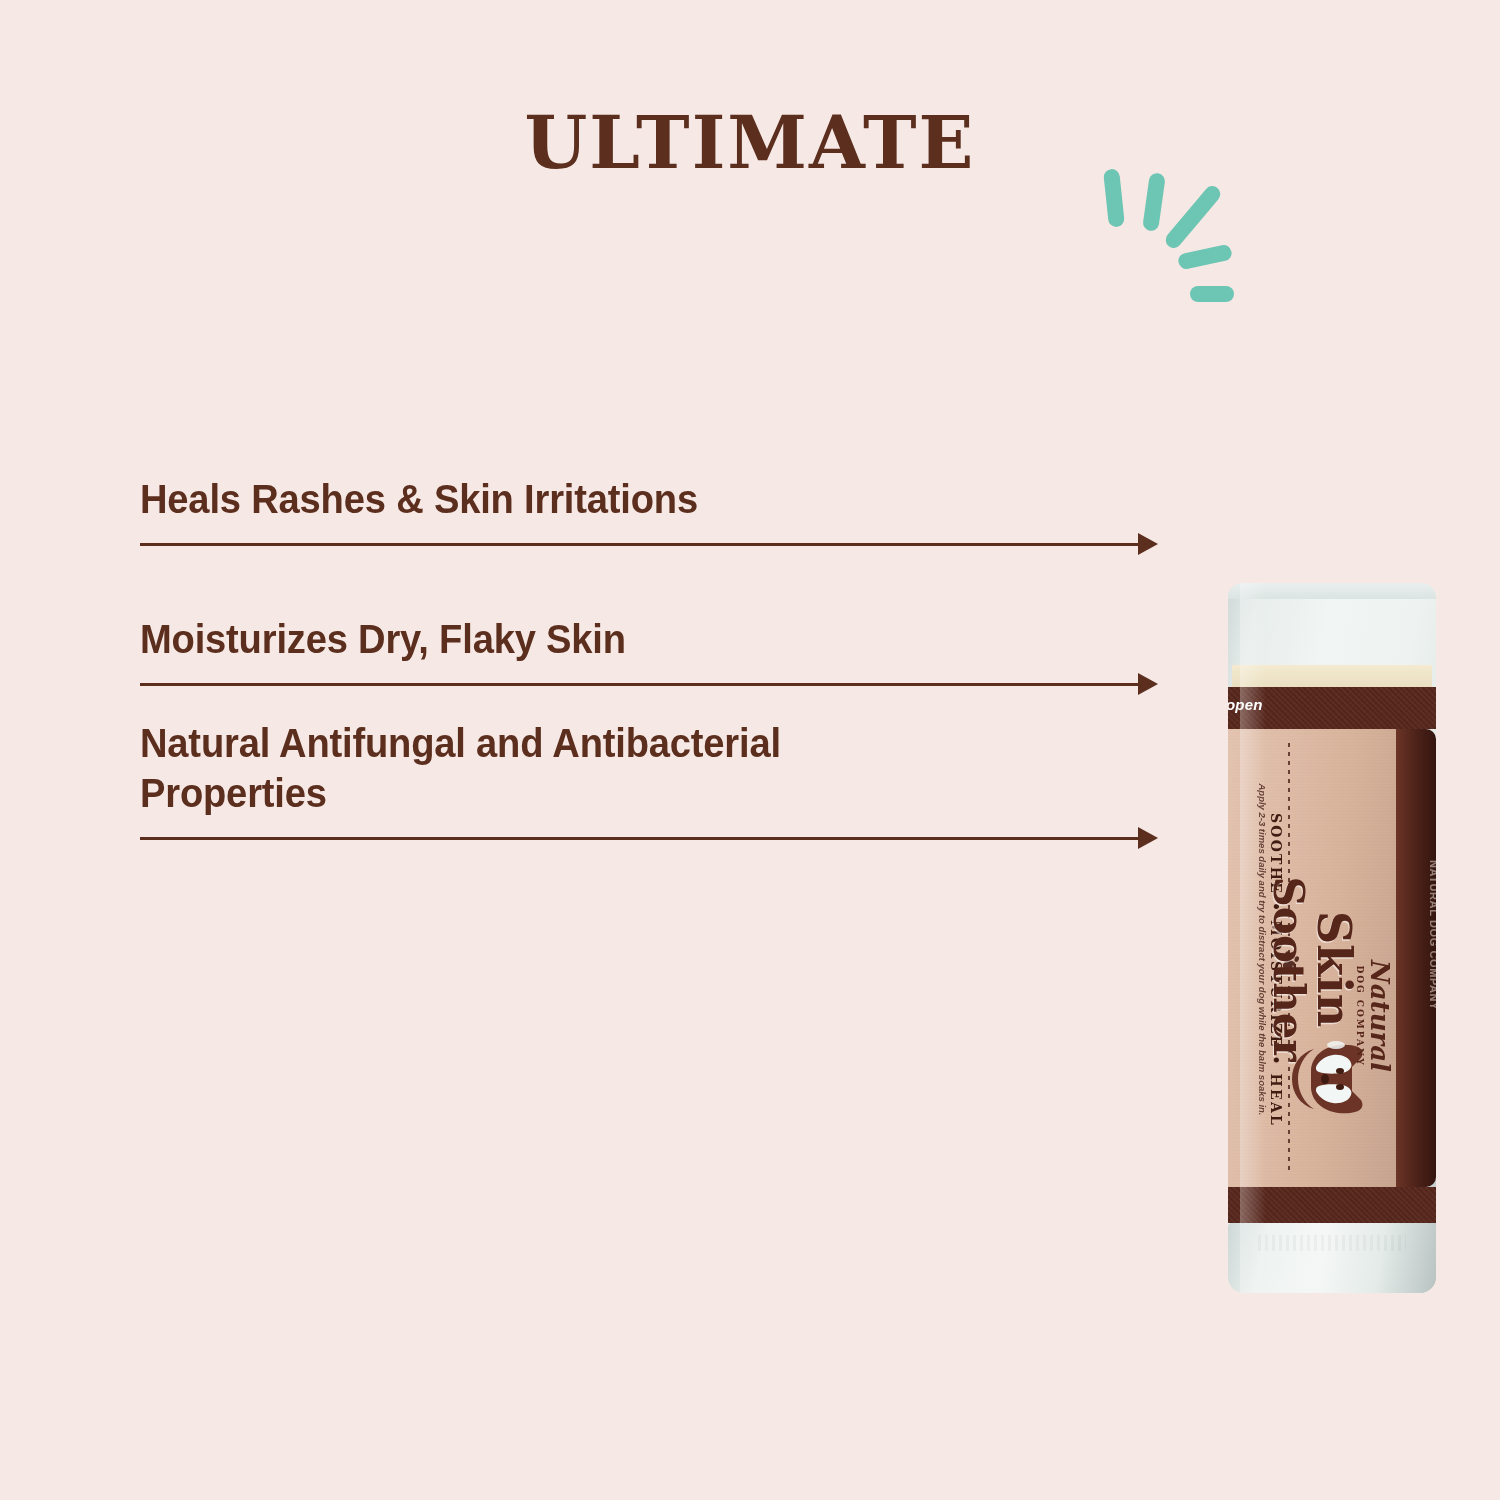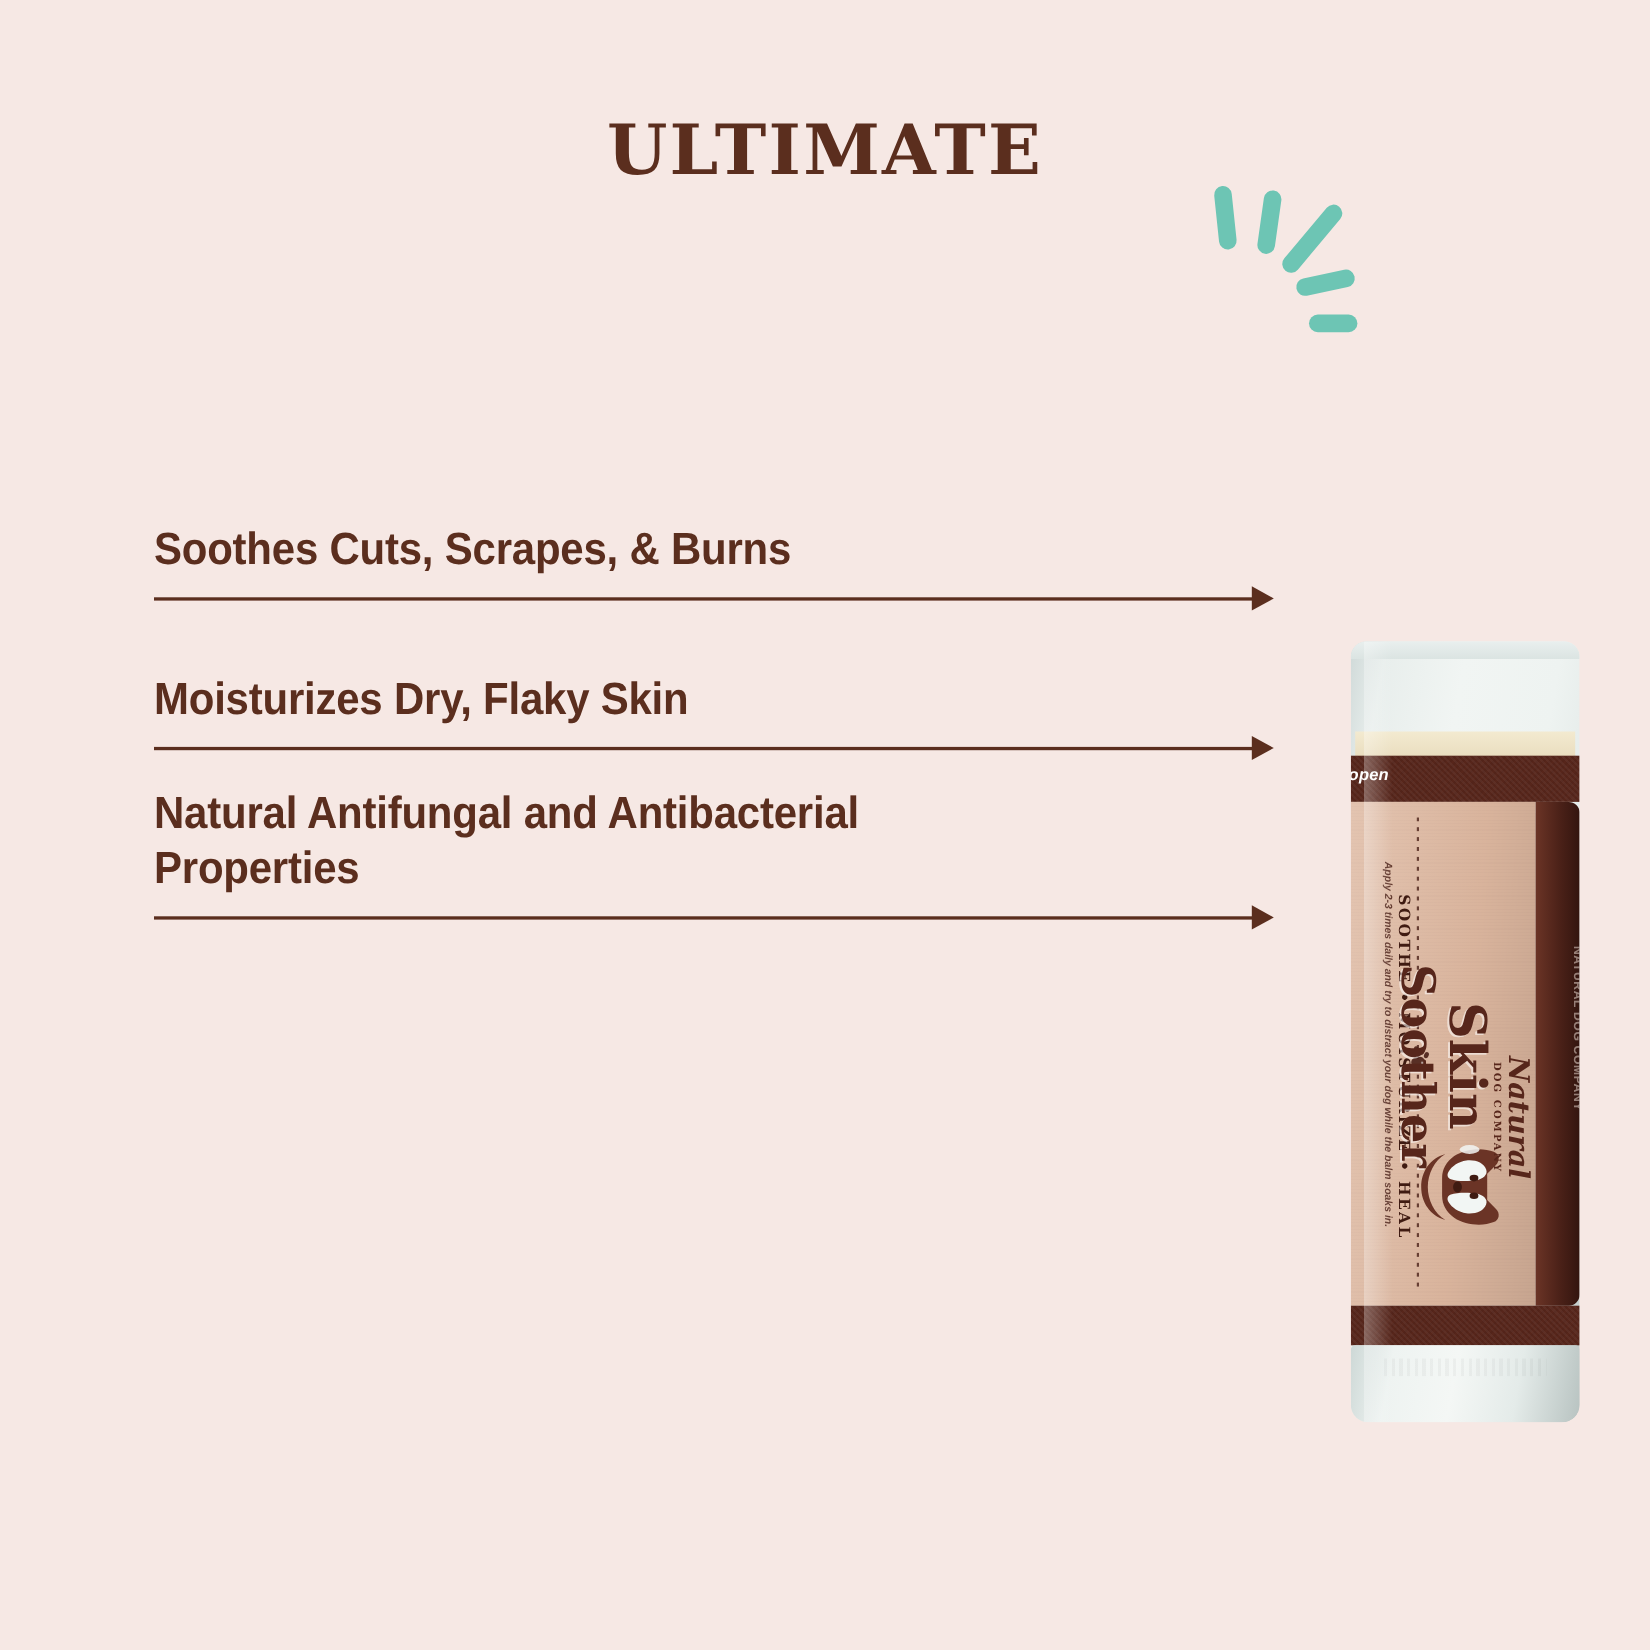--- a/index.html
+++ b/index.html
@@ -22,7 +22,7 @@
     font-family:"DejaVu Serif", serif;
     font-weight:700;
     color:#5B2E1E;
-    font-size:63px;
+    font-size:72px;
     line-height:1.32;
     letter-spacing:2px;
   }

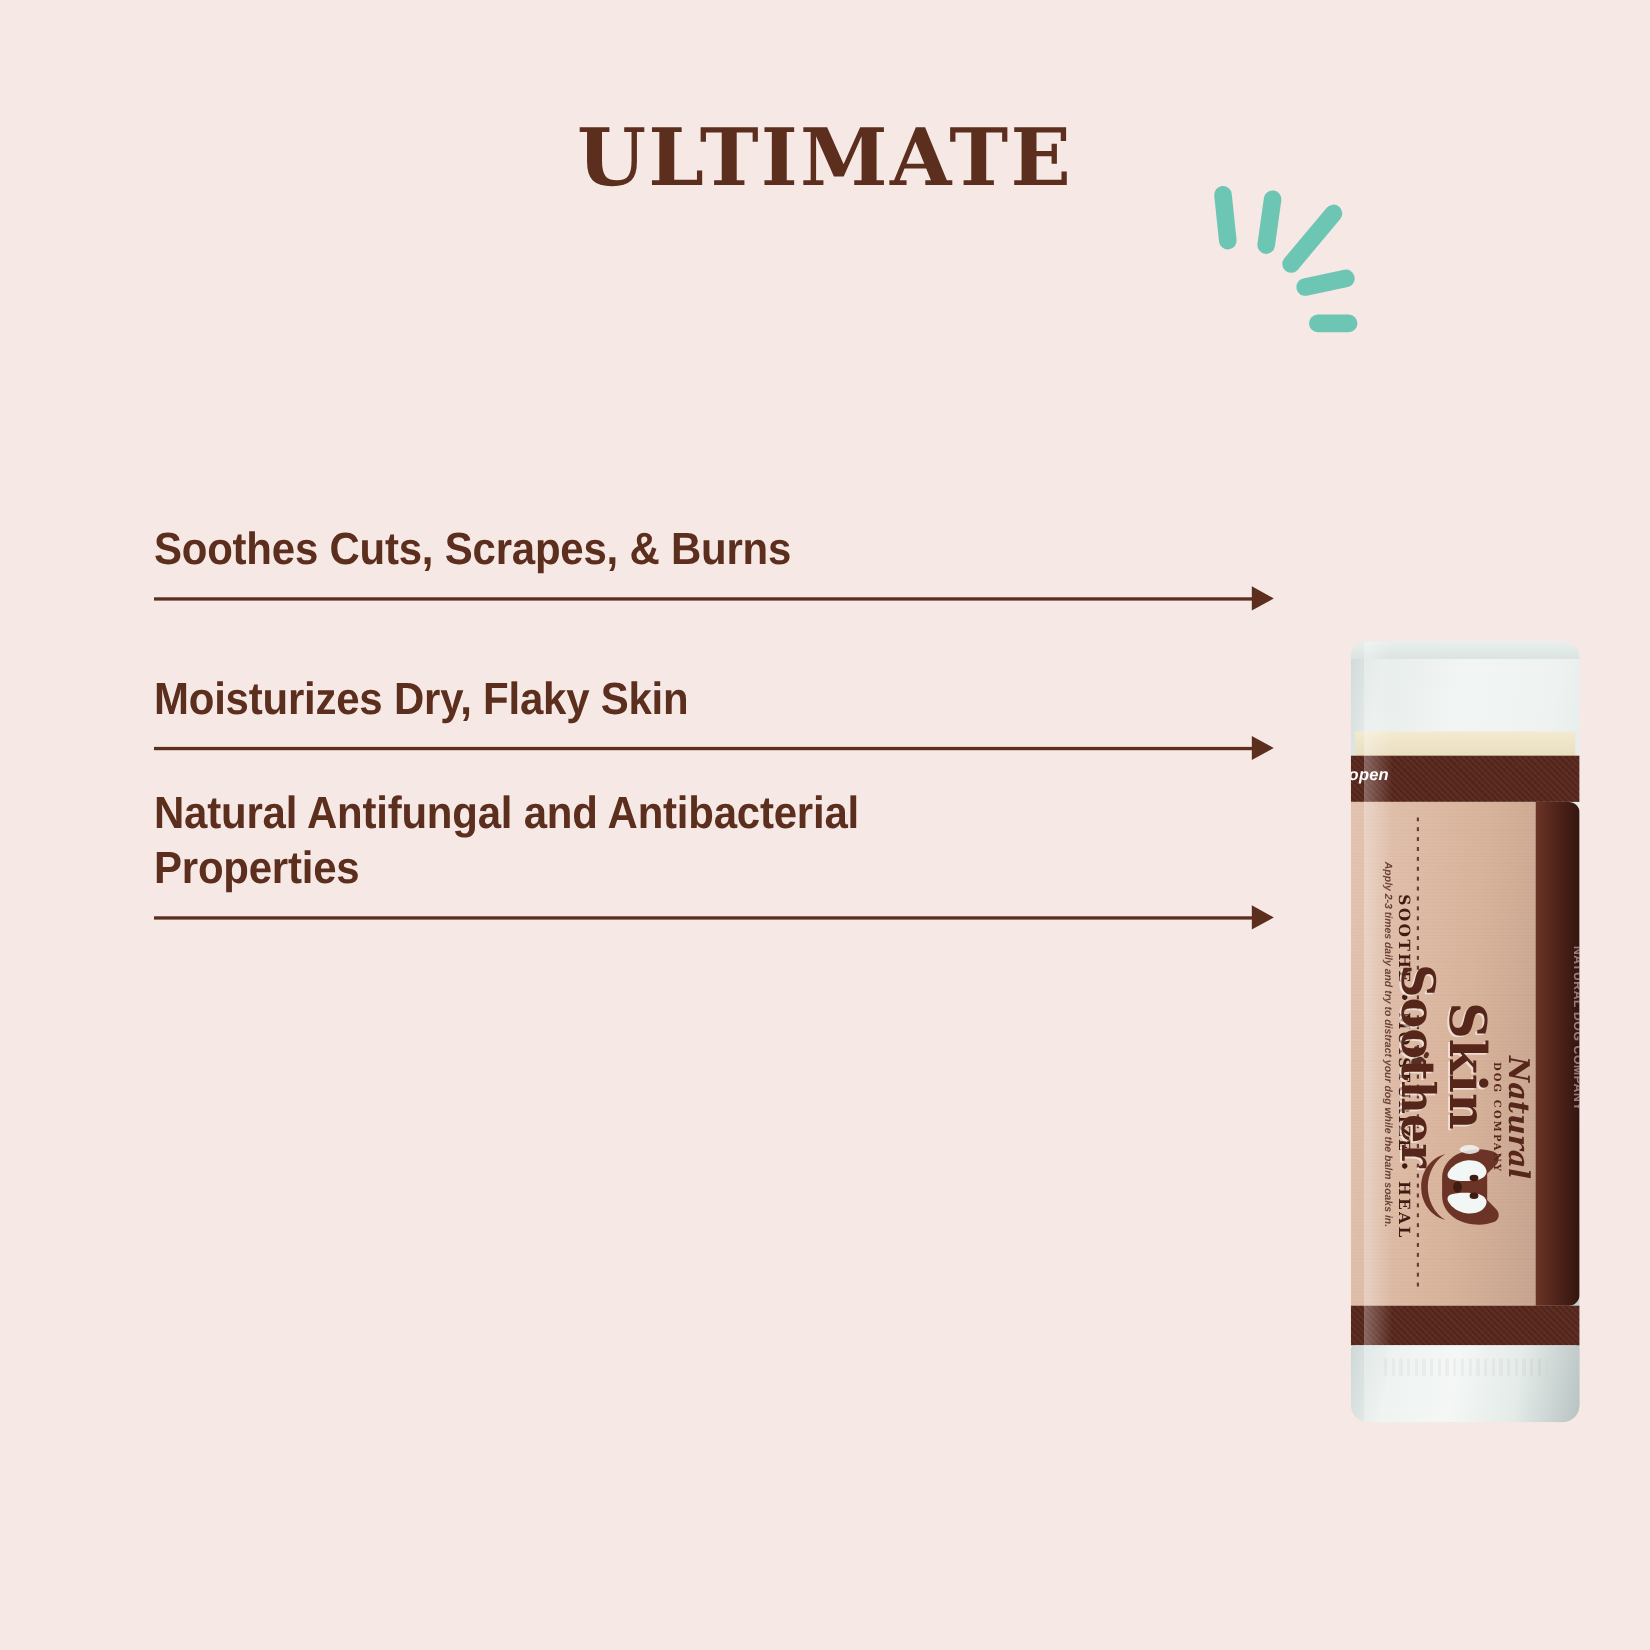--- a/index.html
+++ b/index.html
@@ -310,6 +310,13 @@
 
 <div class="benefits">
 
+  <div class="benefit b0">
+    <div class="benefit-text">Heals Rashes &amp; Skin Irritations</div>
+    <div class="arrow">
+      <span class="shaft"></span>
+      <span class="head"></span>
+    </div>
+  </div>
 
 
   <div class="benefit b2">

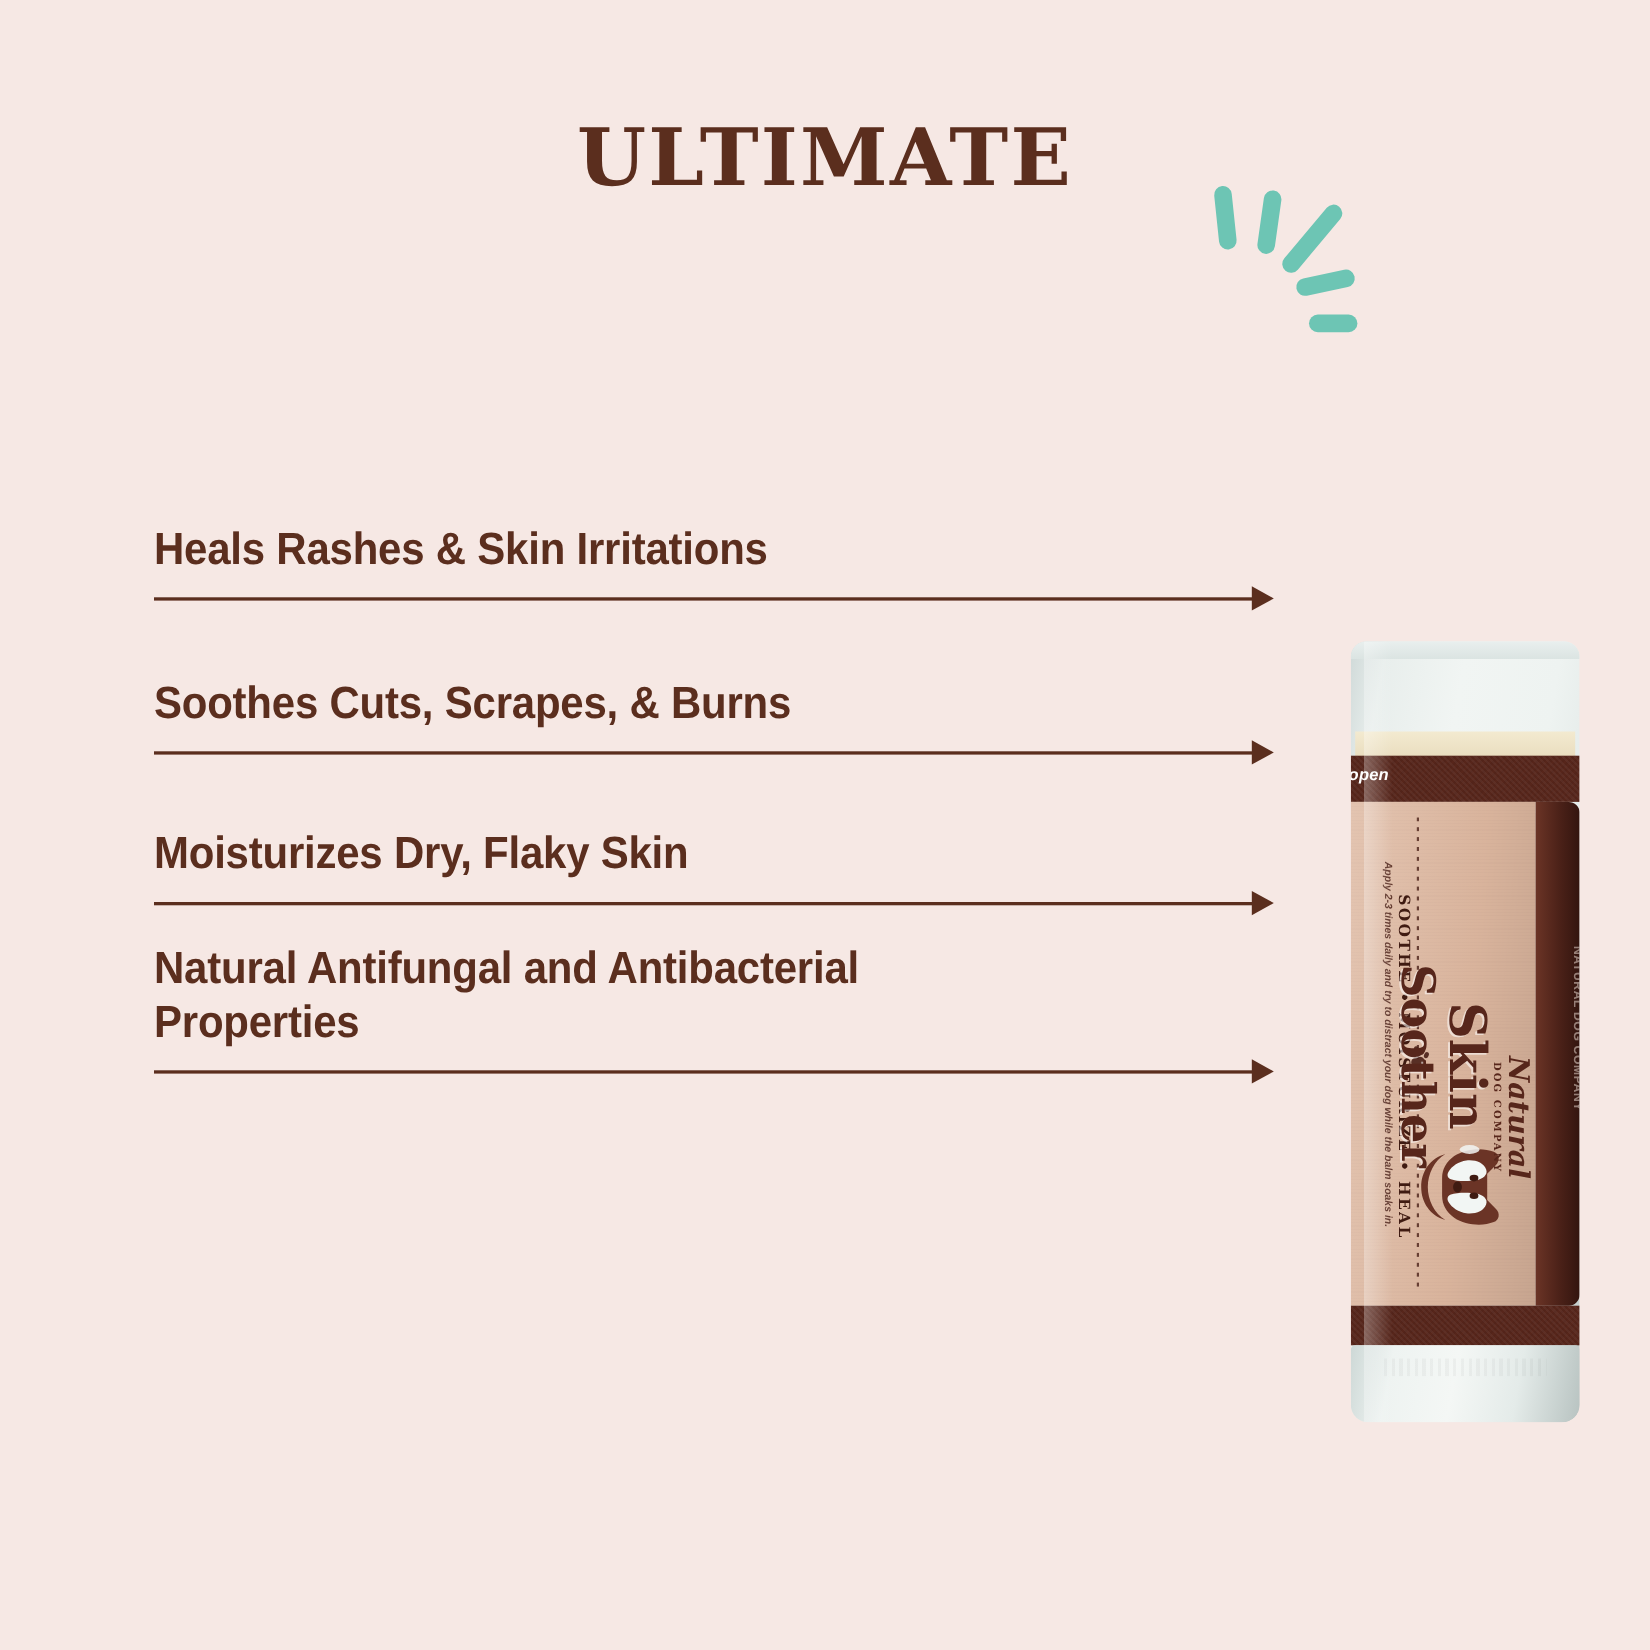--- a/index.html
+++ b/index.html
@@ -319,13 +319,6 @@
   </div>
 
 
-  <div class="benefit b2">
-    <div class="benefit-text">Soothes Cuts, Scrapes, &amp; Burns</div>
-    <div class="arrow">
-      <span class="shaft"></span>
-      <span class="head"></span>
-    </div>
-  </div>
 
   <div class="benefit b3">
     <div class="benefit-text">Moisturizes Dry, Flaky Skin</div>

